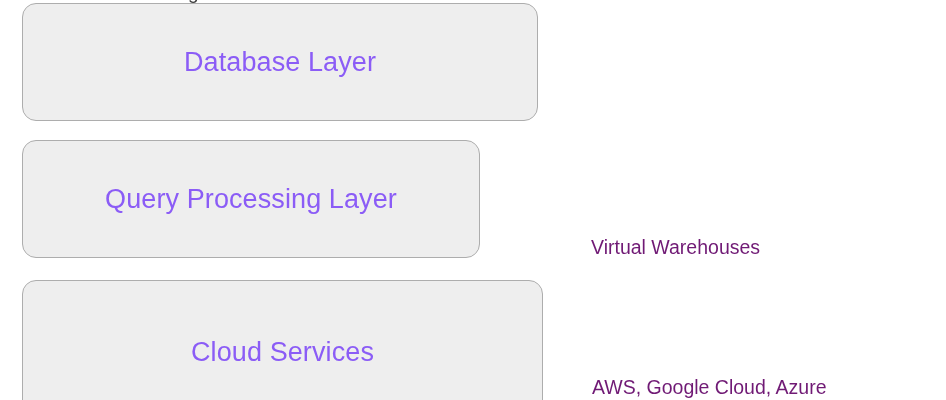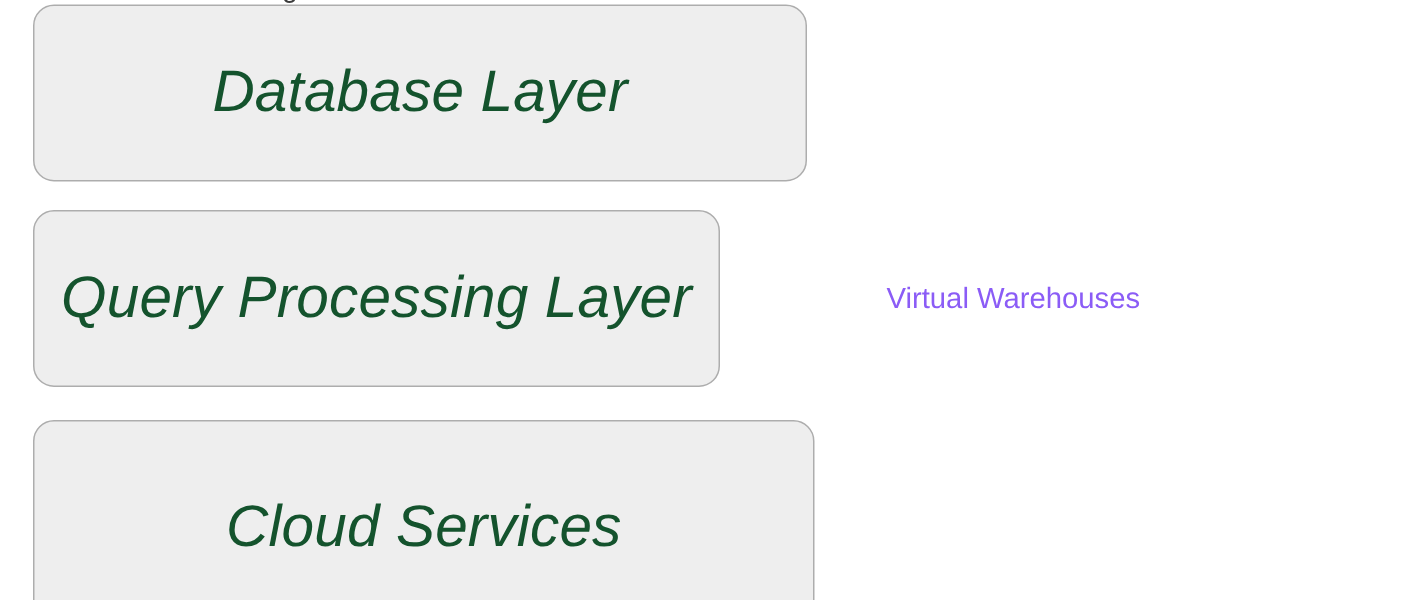--- a/index.html
+++ b/index.html
@@ -44,12 +44,11 @@
     justify-content: center;
   }
   .layer-box .layer-label {
-    font-size: 39px;
+    font-size: 27px;
     line-height: 38px;
-    color: #14532d;
+    color: #8b5cf6;
     letter-spacing: 0.1px;
     white-space: nowrap;
-    font-style: italic;
   }
 
   #box-database-layer       { left: 22px; top: 3px;   width: 516px; height: 118px; }

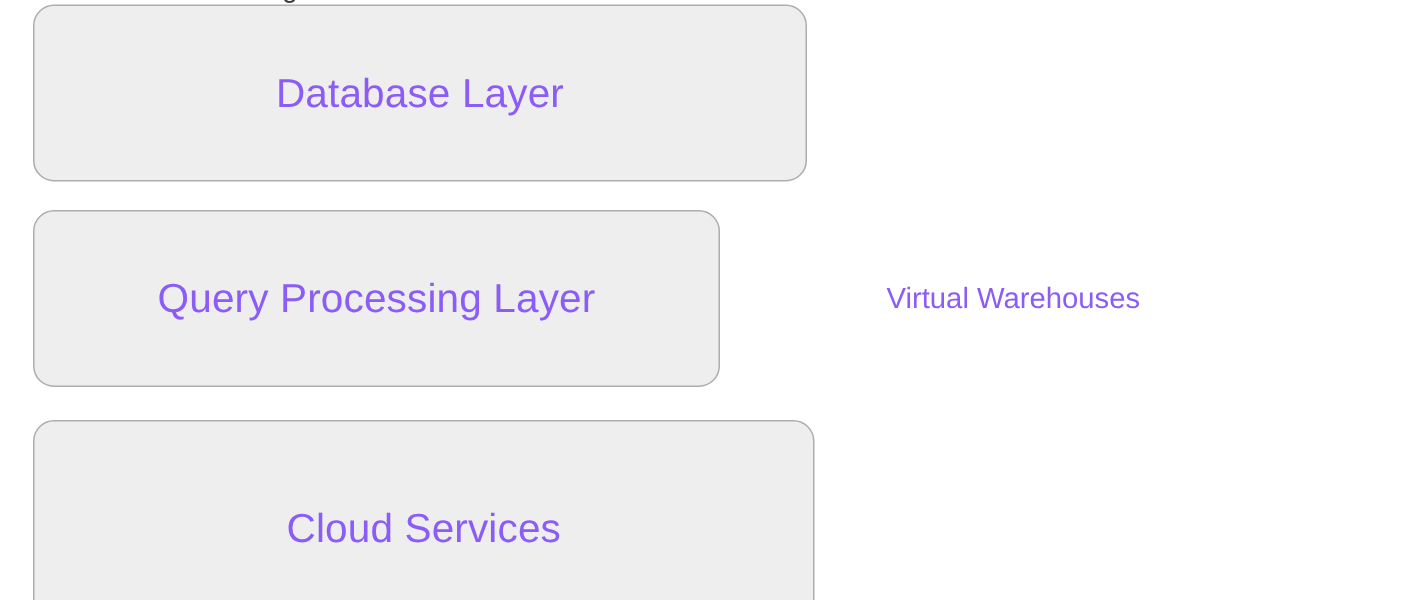--- a/index.html
+++ b/index.html
@@ -60,8 +60,9 @@
     position: absolute;
     font-size: 19.5px;
     line-height: 23px;
-    color: #8b5cf6;
+    color: #701a75;
     white-space: nowrap;
+    margin-top: 48px;
   }
   #annotation-virtual-warehouses { left: 591px; top: 188px; }
   #annotation-cloud-providers    { left: 592px; top: 328px; }

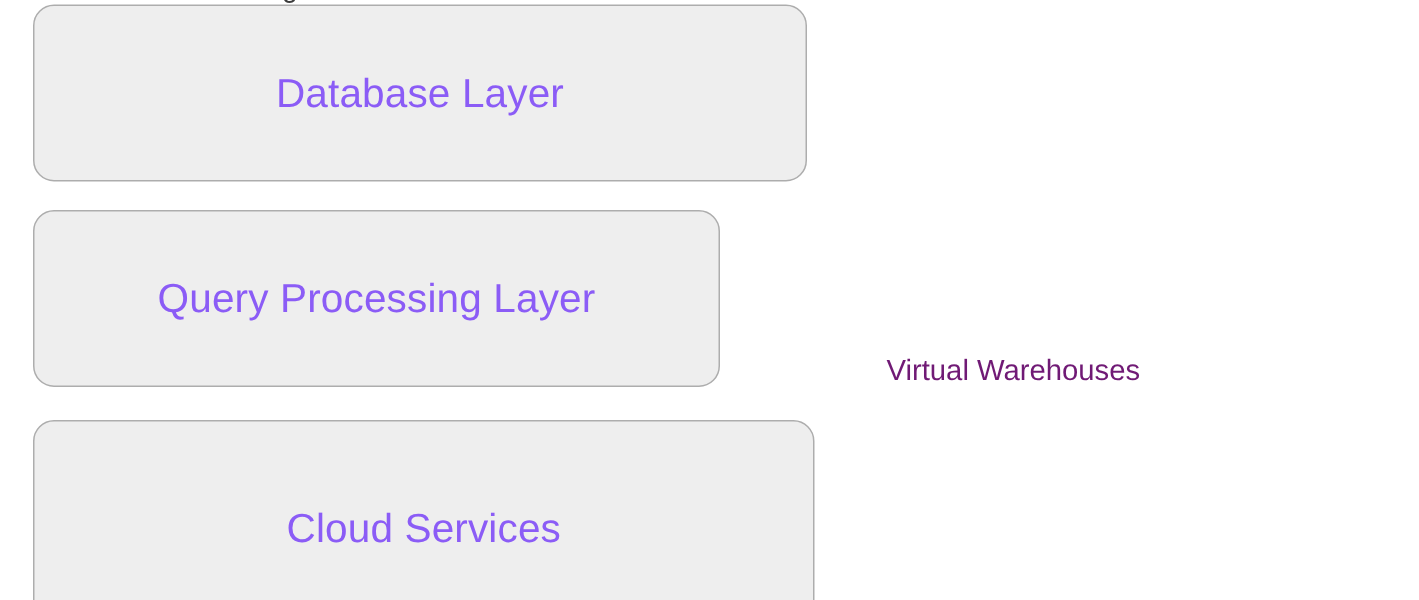--- a/index.html
+++ b/index.html
@@ -88,6 +88,7 @@
 
   <div class="annotation" id="annotation-virtual-warehouses">Virtual Warehouses</div>
 
+  <div class="annotation" id="annotation-cloud-providers">AWS, Google Cloud, Azure</div>
 
 </div>
 

